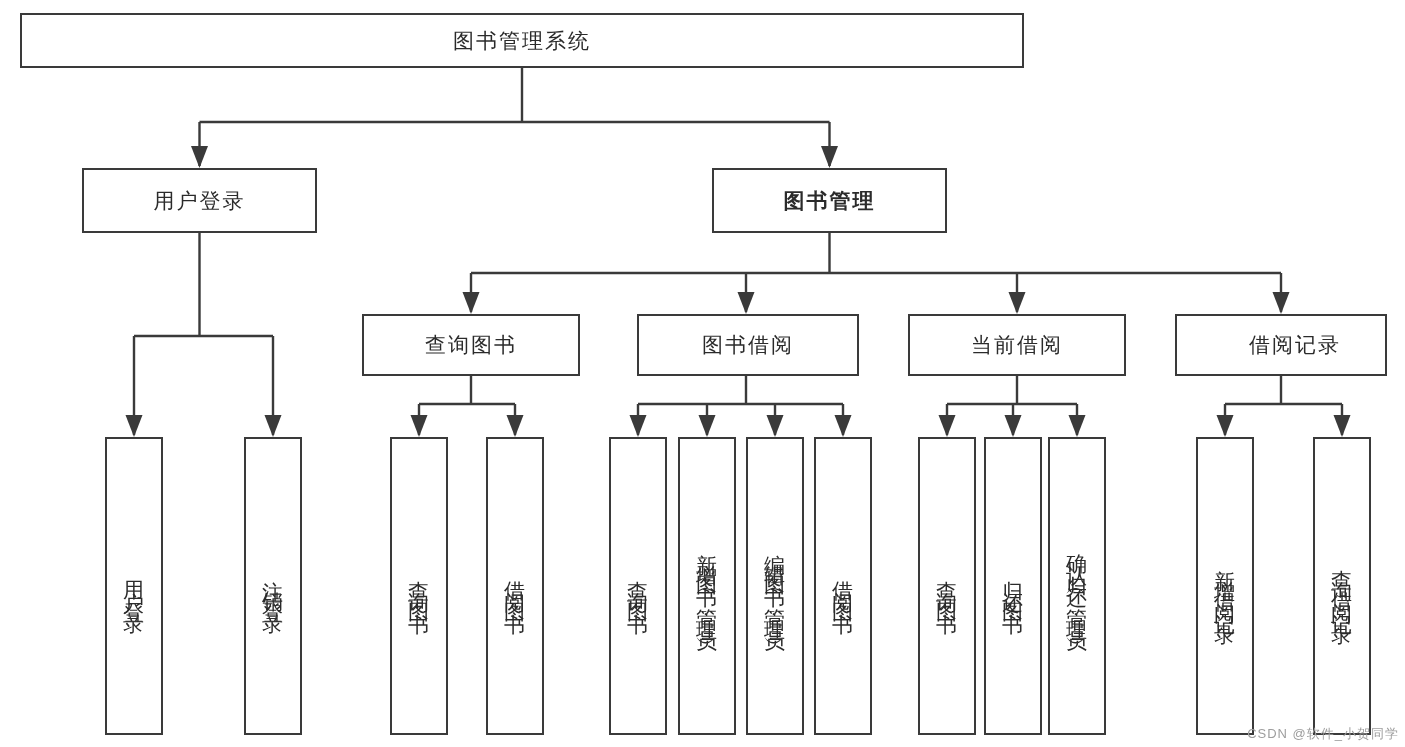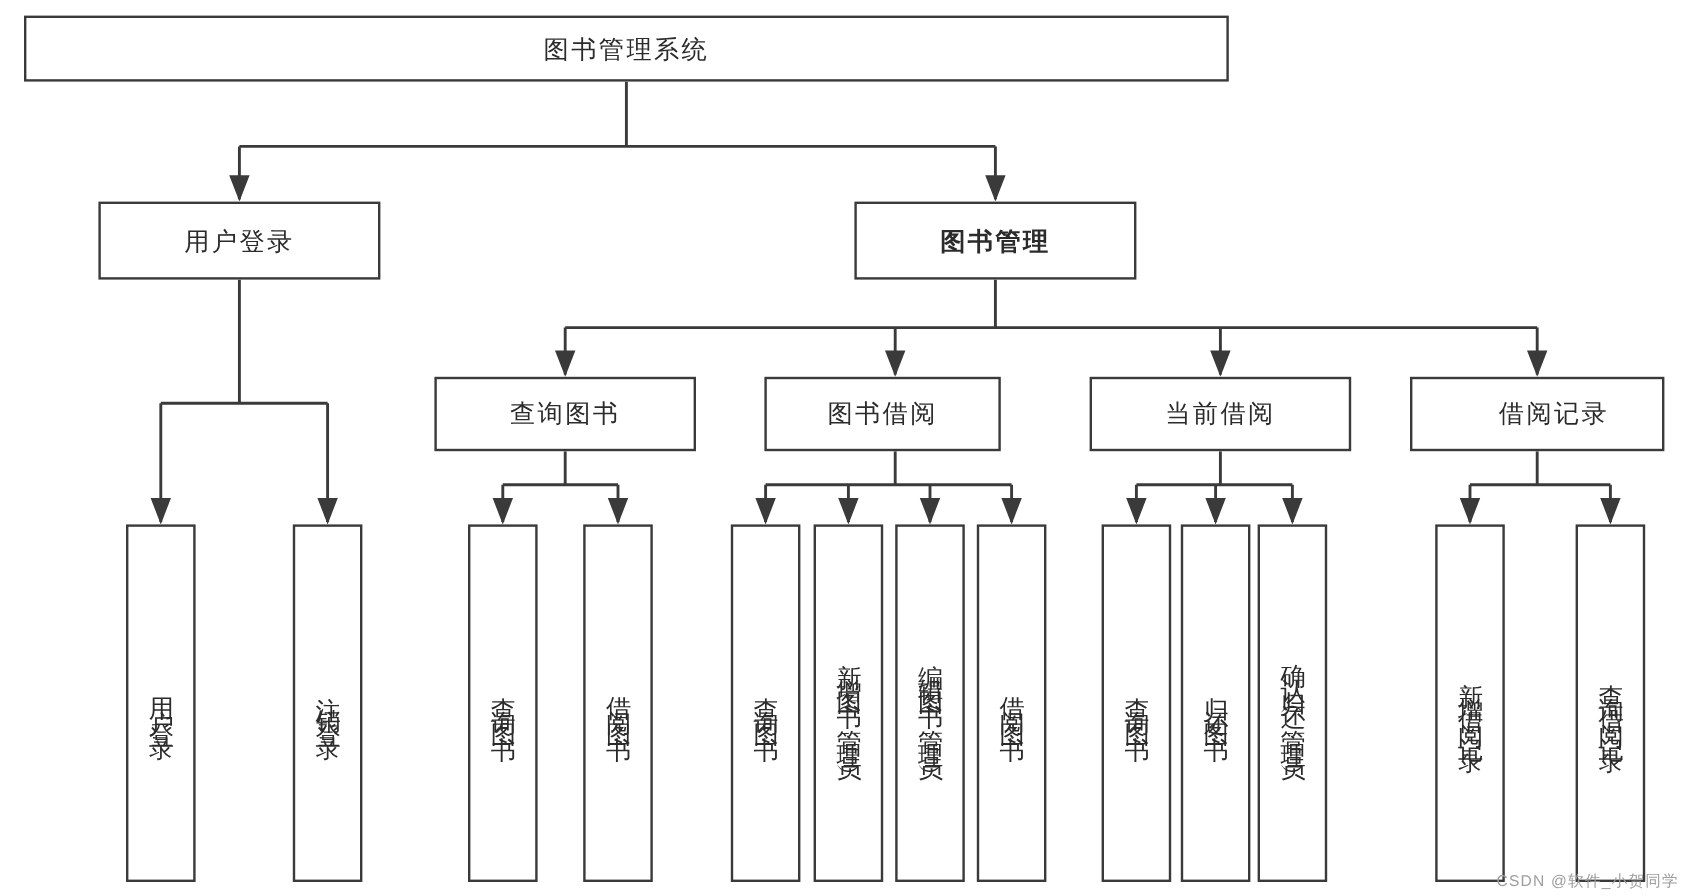--- a/index.html
+++ b/index.html
@@ -117,7 +117,7 @@
   <div class="node hbox" style="left:362px;top:314px;width:218px;height:62px;">
     <span>查询图书</span>
   </div>
-  <div class="node hbox" style="left:637px;top:314px;width:197px;height:62px;">
+  <div class="node hbox" style="left:637px;top:314px;width:222px;height:62px;">
     <span>图书借阅</span>
   </div>
   <div class="node hbox" style="left:908px;top:314px;width:218px;height:62px;align-items:center;">

